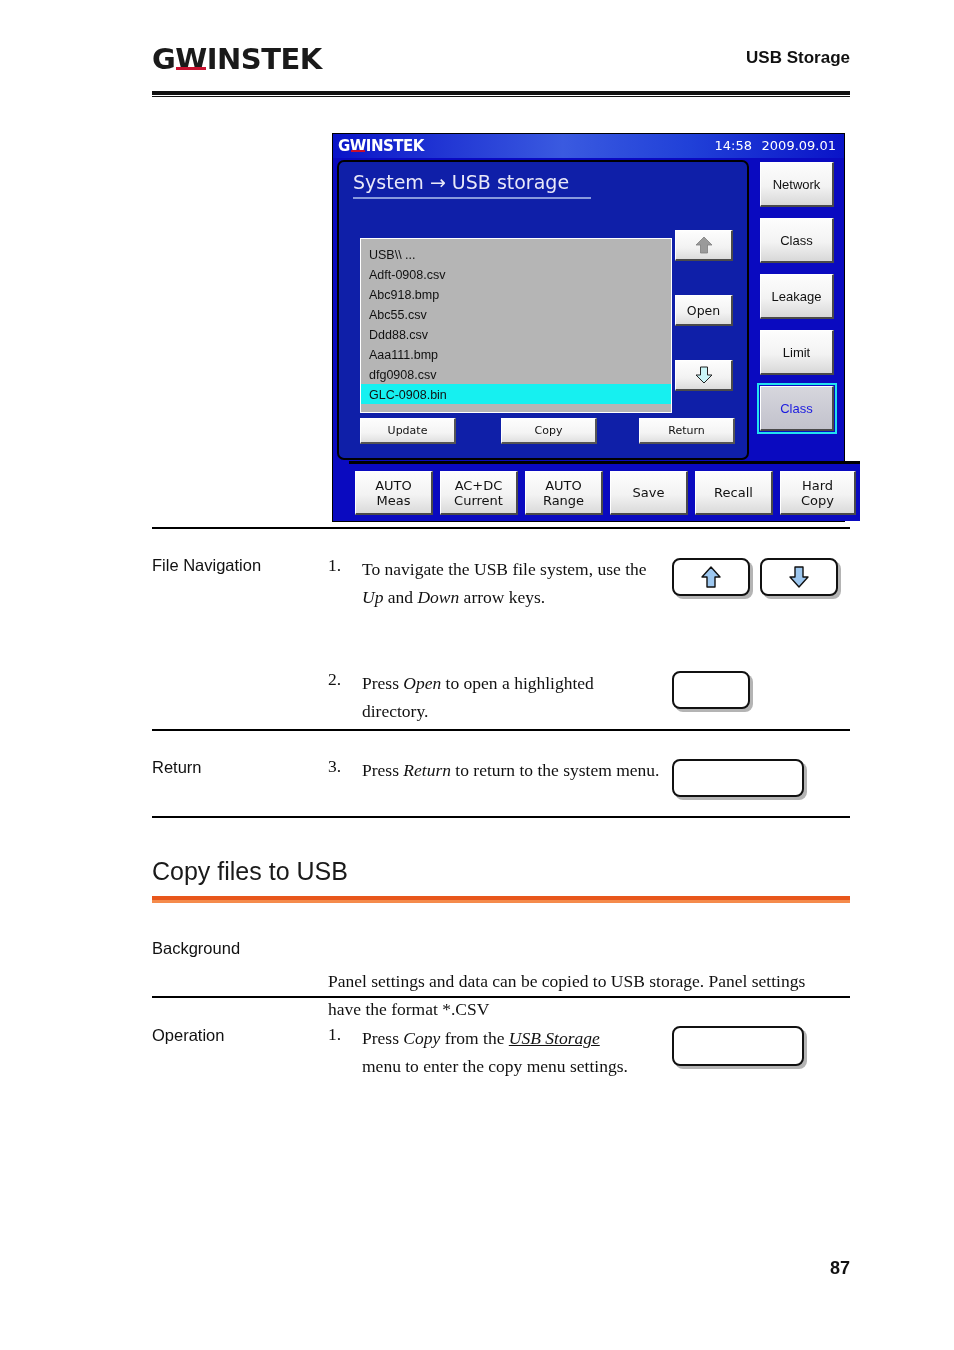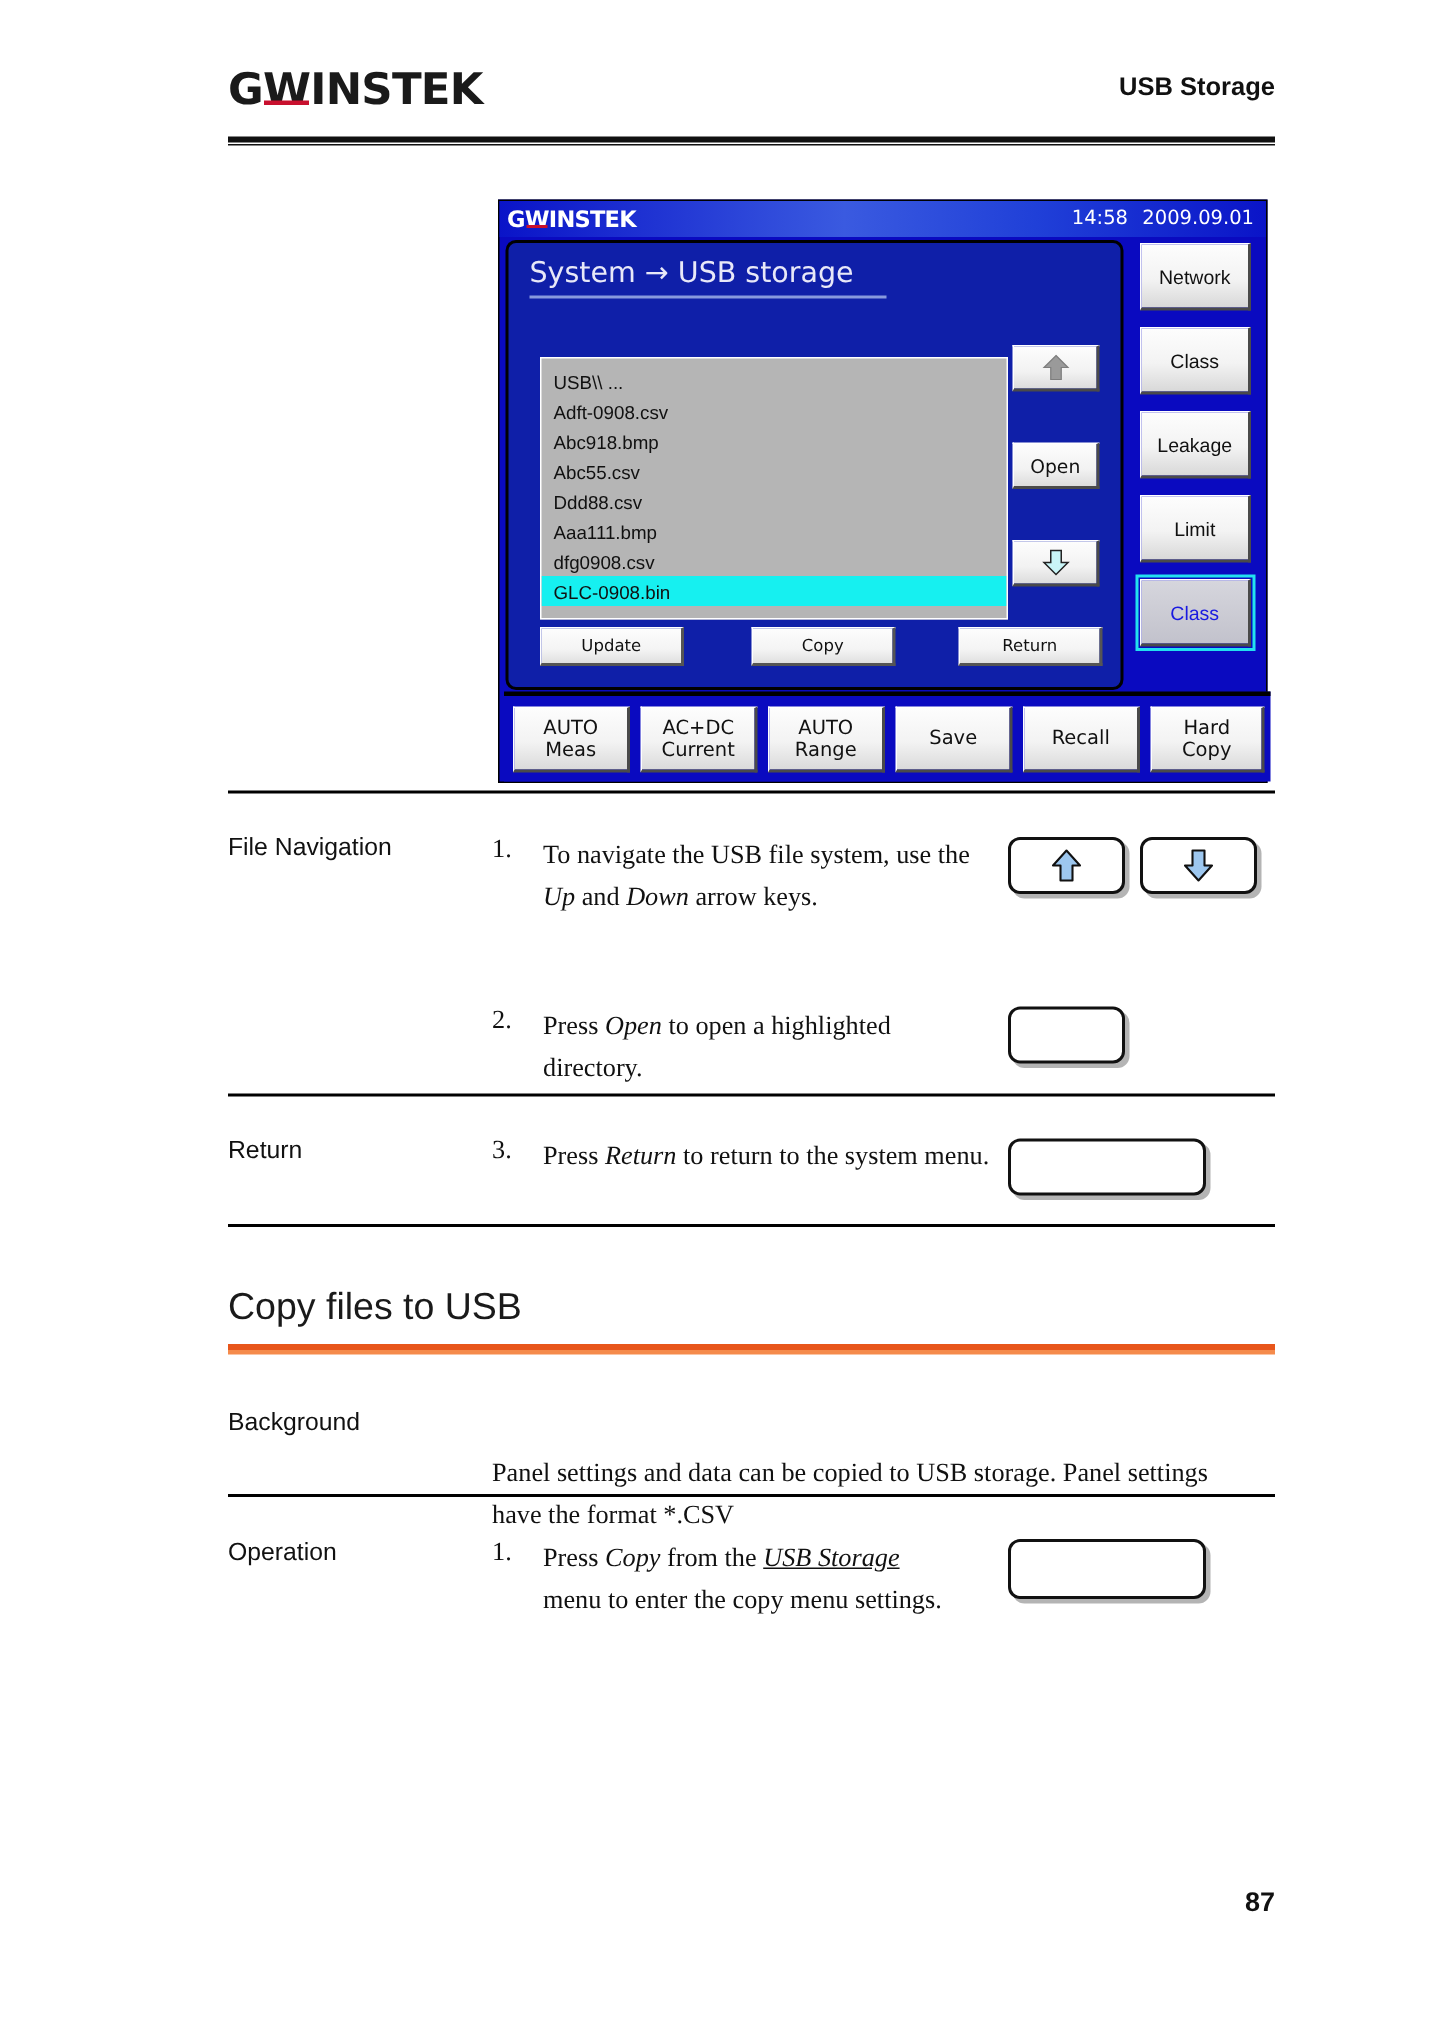--- a/index.html
+++ b/index.html
@@ -270,7 +270,7 @@
   
   #funcstrip {
     position: absolute;
-    left: 3px;
+    left: 16px;
     bottom: 0;
     width: 100%;
     height: 60px;

